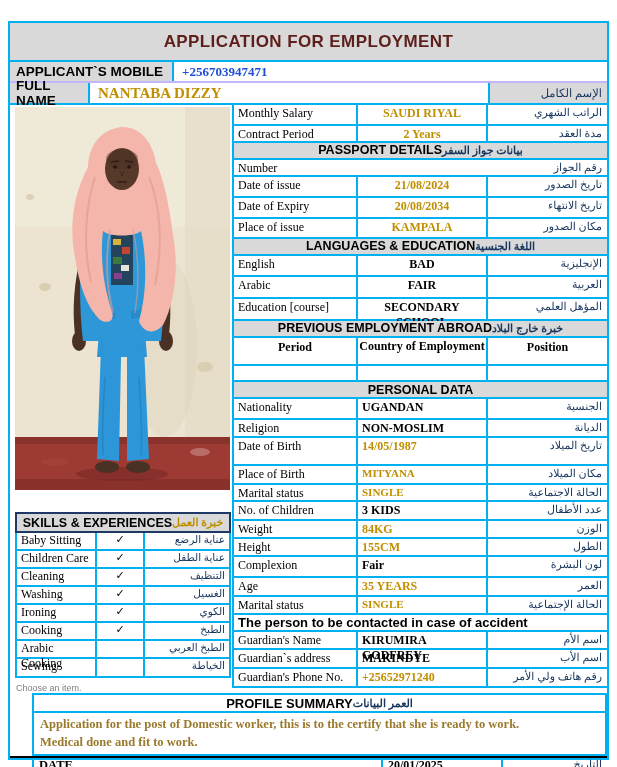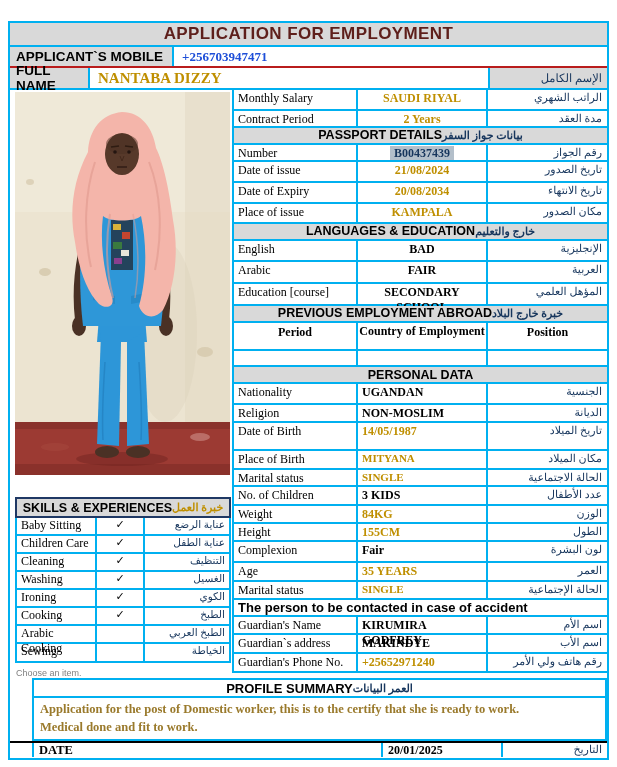--- a/index.html
+++ b/index.html
@@ -15,7 +15,7 @@
 
   
   .title-row {
-    height:24px; background:#D9D9D9; border-bottom:2px solid #00B0F0;
+    height:39px; background:#D9D9D9; border-bottom:2px solid #00B0F0;
     display:flex; align-items:center; justify-content:center;
     font-family:"Liberation Sans",sans-serif; font-weight:800; font-size:17px;
     letter-spacing:.4px; color:#5E1F1B;

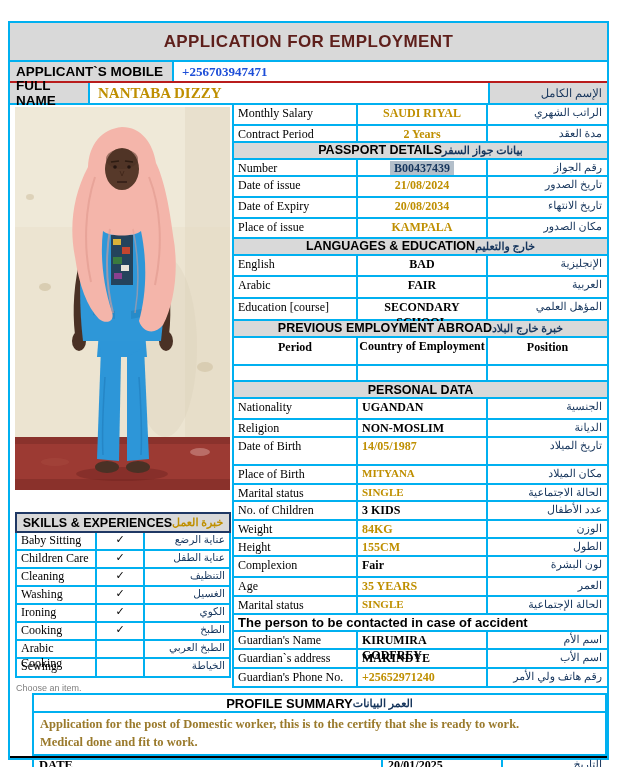--- a/index.html
+++ b/index.html
@@ -20,7 +20,7 @@
     font-family:"Liberation Sans",sans-serif; font-weight:800; font-size:17px;
     letter-spacing:.4px; color:#5E1F1B;
   }
-  .mobile-row { height:21px; display:flex; border-bottom:2px solid #b91c1c; }
+  .mobile-row { height:21px; display:flex; border-bottom:2px solid #c4b5fd; }
   .mobile-label {
     width:164px; background:#D9D9D9; border-right:2px solid #00B0F0;
     font-family:"Liberation Sans",sans-serif; font-weight:800; font-size:13.5px;

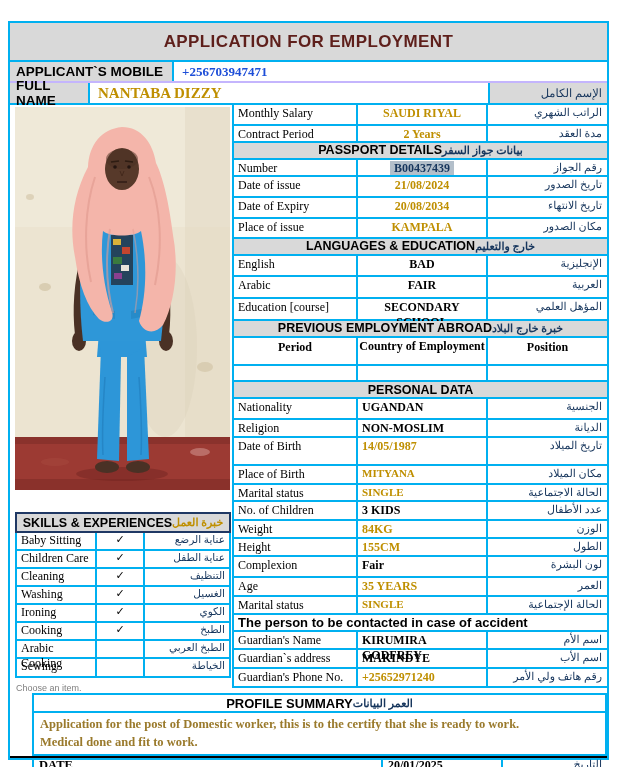--- a/index.html
+++ b/index.html
@@ -270,7 +270,6 @@
 
       <div class="rr" style="height:17px">
         <div class="l">Number</div>
-        <div class="v"><span class="hl">B00437439</span></div>
         <div class="a" dir="rtl">رقم الجواز</div>
       </div>
       <div class="rr" style="height:21px">

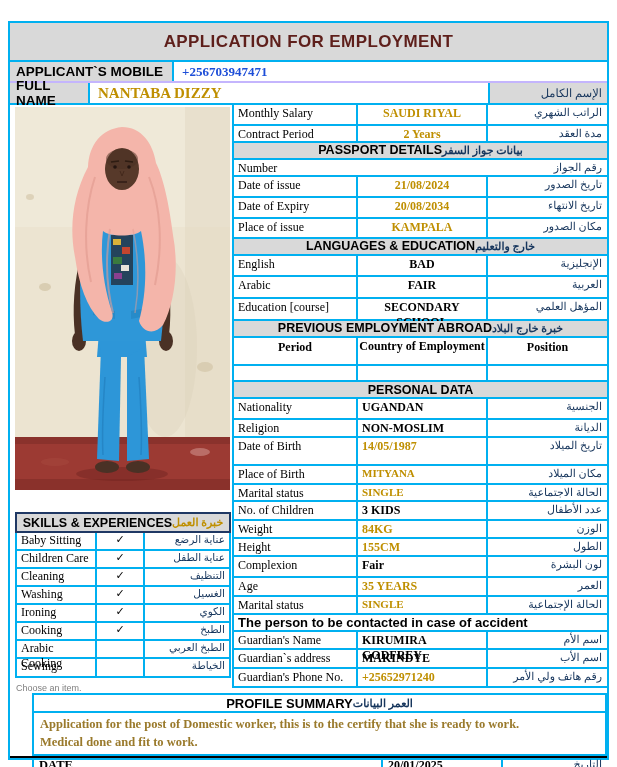--- a/index.html
+++ b/index.html
@@ -290,7 +290,7 @@
 
       <div class="sh" style="height:17px">
         <span>LANGUAGES &amp; EDUCATION</span>
-          <span class="ar-part" dir="rtl">خارج والتعليم</span>
+          <span class="ar-part" dir="rtl">اللغة الجنسية</span>
       </div>
 
       <div class="rr" style="height:21px">

